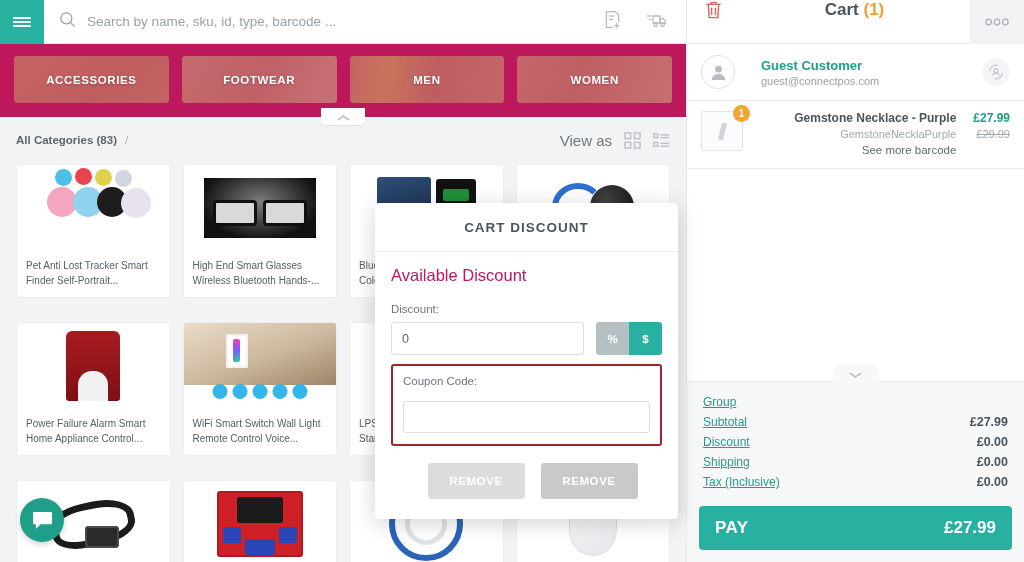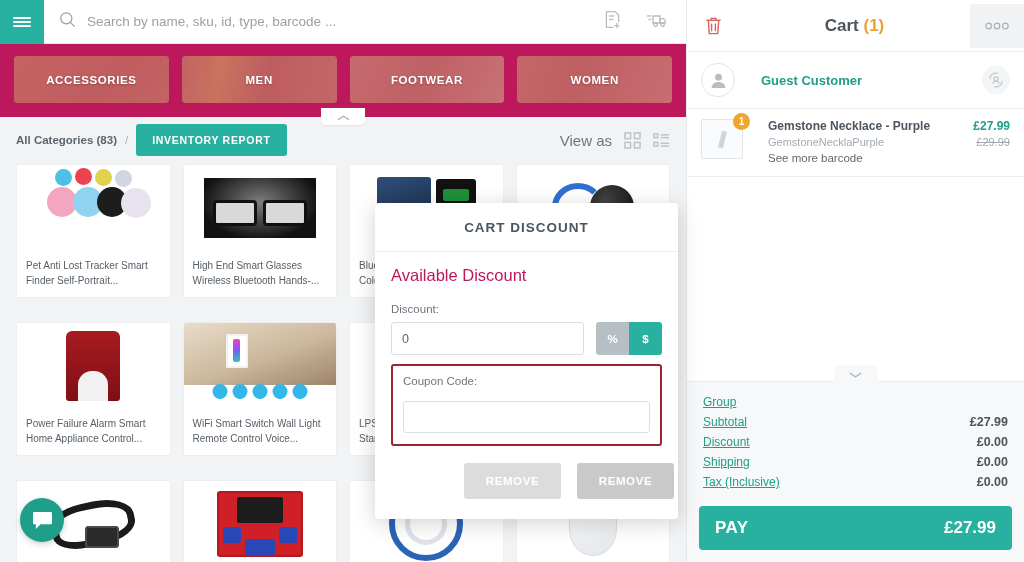--- a/index.html
+++ b/index.html
@@ -151,7 +151,7 @@
   
   .cart { width: 338px; height: 562px; background: #fff; border-left: 1px solid #e6e8ea;
           display: flex; flex-direction: column; position: relative; }
-  .cart-head { height: 52px; display: flex; align-items: center; border-bottom: 1px solid #ebedef; }
+  .cart-head { height: 44px; display: flex; align-items: flex-start; border-bottom: 1px solid #ebedef; }
   .trash { width: 52px; display: flex; align-items: center; justify-content: center; cursor: pointer; }
   .cart-title { flex: 1; text-align: center; font-size: 17px; font-weight: bold; color: #4c555d; }
   .cart-title .count { color: #f0a030; }

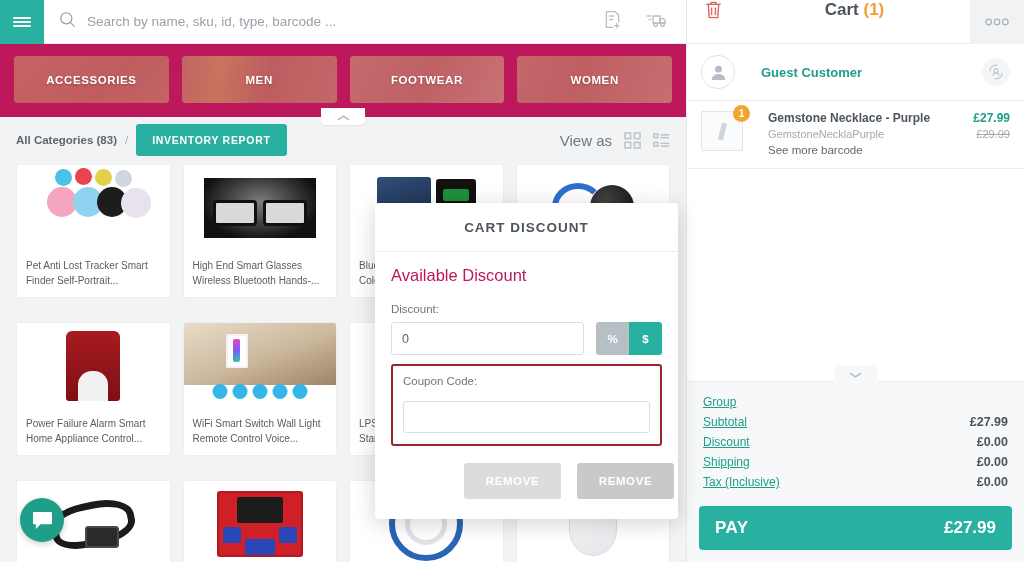--- a/index.html
+++ b/index.html
@@ -255,14 +255,14 @@
         <div class="lbl">ACCESSORIES</div>
       </div>
       <div class="cat">
+        <div class="bg bg-footwear"></div>
+        <div class="tint"></div>
+        <div class="lbl">FOOTWEAR</div>
+      </div>
+      <div class="cat">
         <div class="bg bg-men"></div>
         <div class="tint"></div>
         <div class="lbl">MEN</div>
-      </div>
-      <div class="cat">
-        <div class="bg bg-footwear"></div>
-        <div class="tint"></div>
-        <div class="lbl">FOOTWEAR</div>
       </div>
       <div class="cat">
         <div class="bg bg-women"></div>

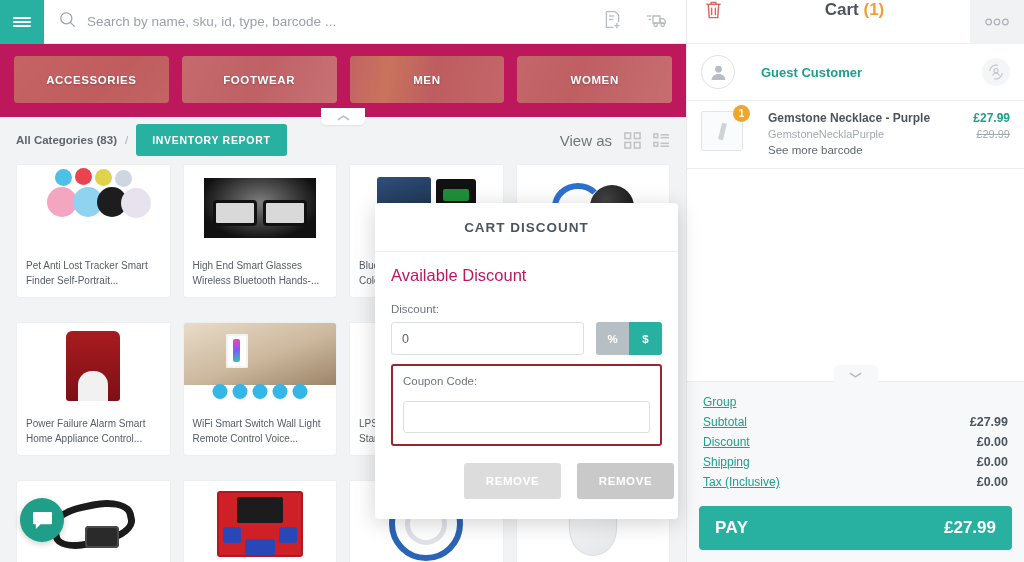--- a/index.html
+++ b/index.html
@@ -497,6 +497,7 @@
       </div>
       <div class="cust-info">
         <div class="cust-name">Guest Customer</div>
+        <div class="cust-mail">guest@connectpos.com</div>
       </div>
       <div class="cust-switch">
         <svg width="18" height="18" viewBox="0 0 20 20" fill="none" stroke="#c3c9ce" stroke-width="1.3">

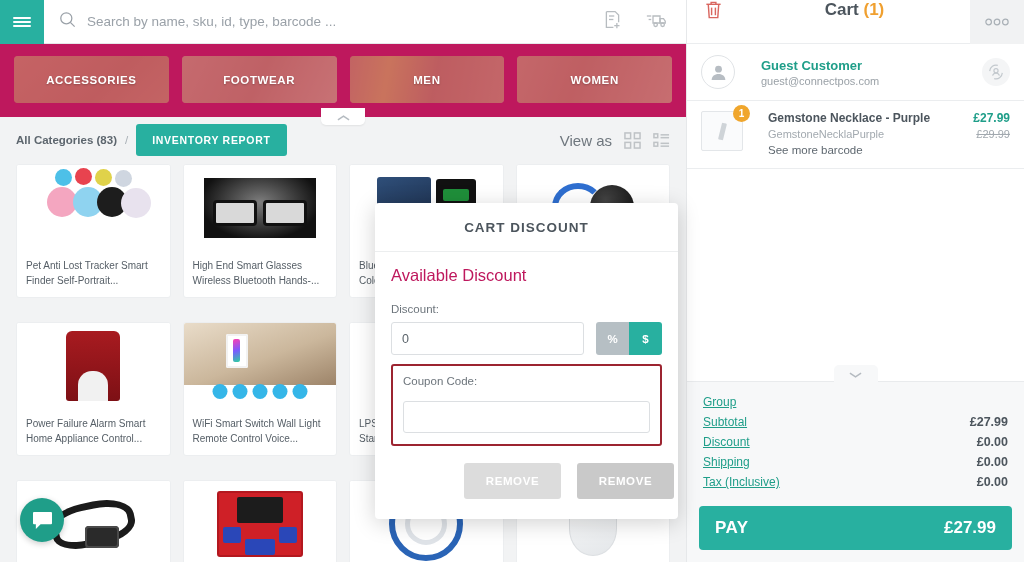--- a/index.html
+++ b/index.html
@@ -177,7 +177,7 @@
   .qty-badge { position: absolute; top: -6px; right: -7px; width: 17px; height: 17px;
                border-radius: 50%; background: #f0a62c; color: #fff; font-size: 10px;
                display: flex; align-items: center; justify-content: center; font-weight: bold; }
-  .li-info { flex: 1; margin-left: 25px; }
+  .li-info { flex: 1; margin-left: 25px; text-align: right; }
   .li-name { font-size: 12px; font-weight: bold; color: #4c555d; }
   .li-sku { font-size: 11px; color: #a2a9af; margin-top: 3px; }
   .li-more { font-size: 11.5px; color: #5f6870; margin-top: 4px; cursor: pointer; }

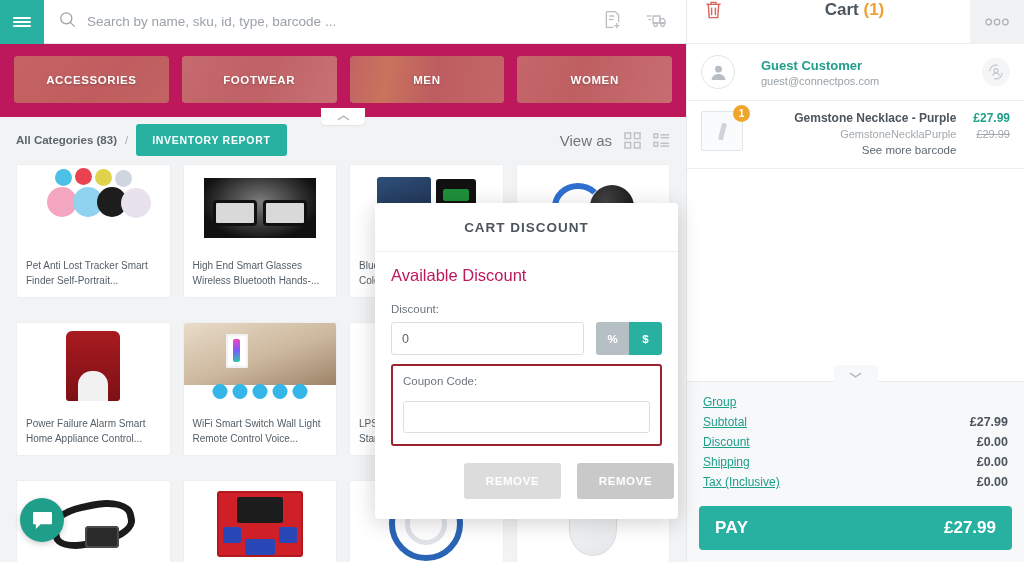--- a/index.html
+++ b/index.html
@@ -282,7 +282,6 @@
     <div class="crumbbar">
       <span class="crumb-txt">All Categories (83)</span>
       <span class="crumb-sep">/</span>
-      <button class="inv-btn">INVENTORY REPORT</button>
       <div class="viewas">
         <span class="viewas-lbl">View as</span>
         <span class="vicon">

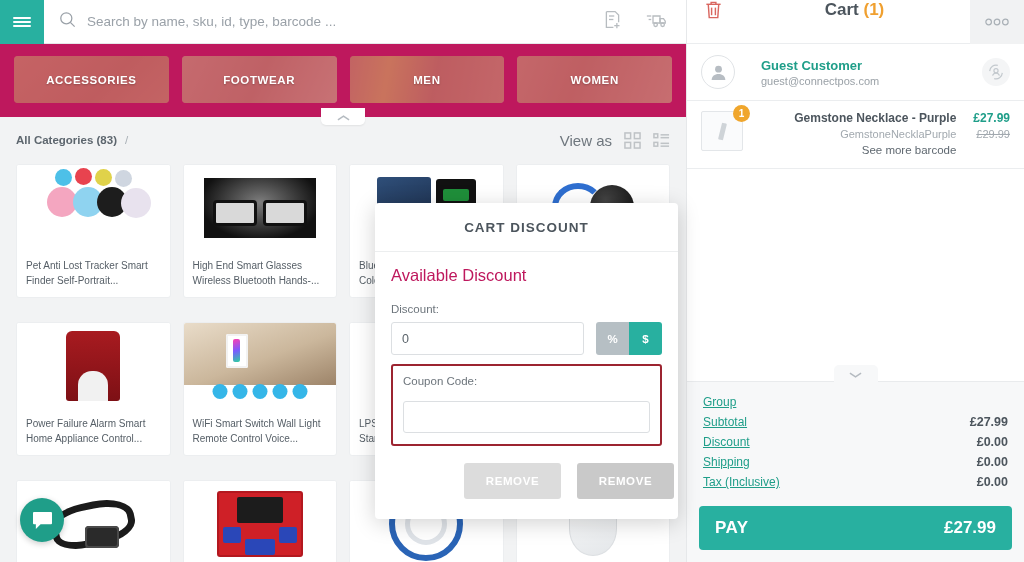--- a/index.html
+++ b/index.html
@@ -141,7 +141,7 @@
   .coupon-input { width: 100%; height: 32px; border: 1px solid #dcdfe2; border-radius: 3px;
                   padding: 0 10px; font-size: 12.5px; outline: none; margin-top: 7px;
                   font-family: "Liberation Sans", sans-serif; }
-  .modal-actions { display: flex; justify-content: flex-end; gap: 16px; padding: 17px 4px 20px 16px; }
+  .modal-actions { display: flex; justify-content: center; gap: 16px; padding: 17px 4px 20px 16px; }
   .m-btn { border: none; border-radius: 3px; color: #fff; font-size: 11.5px; font-weight: bold;
            letter-spacing: .6px; padding: 12px 0; width: 97px; cursor: pointer;
            font-family: "Liberation Sans", sans-serif; }

